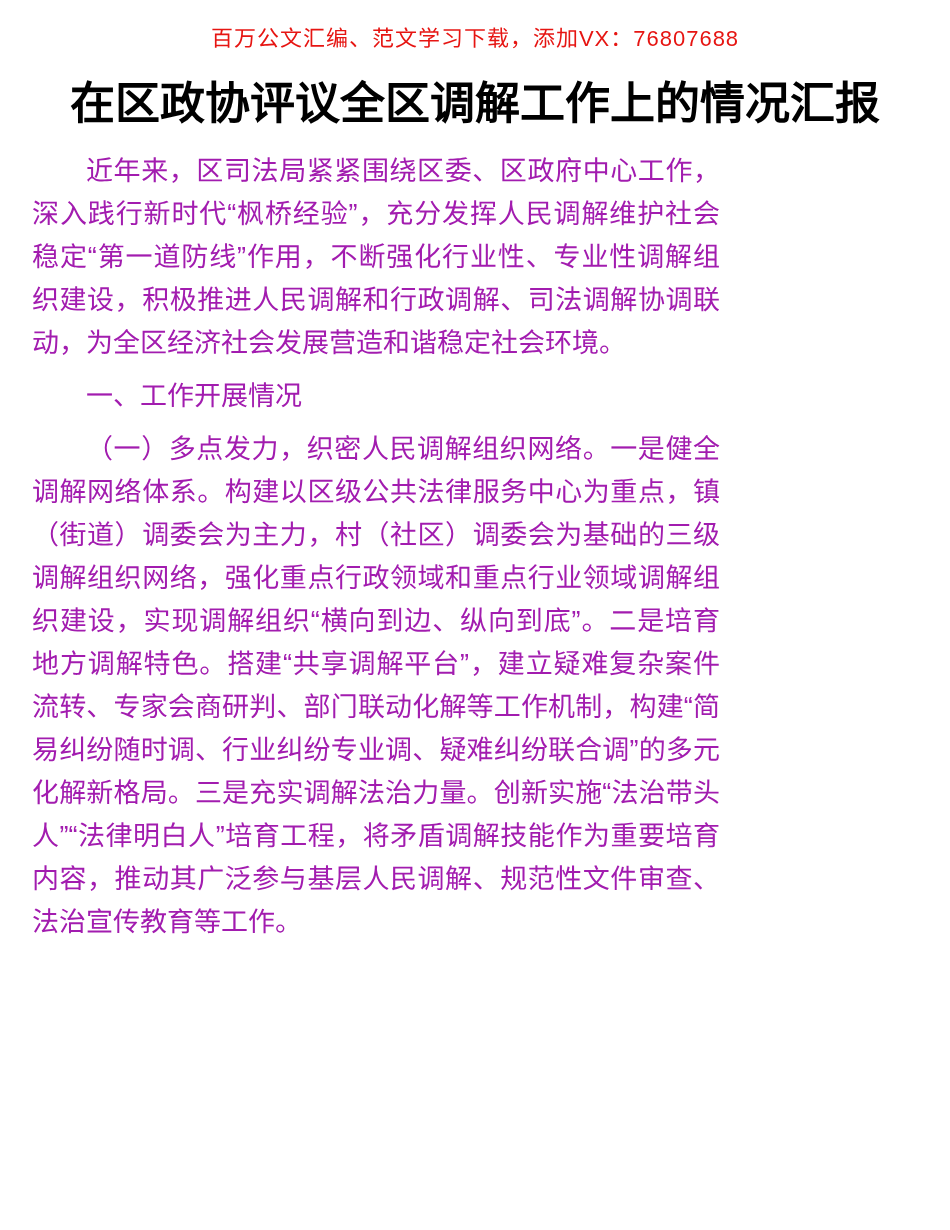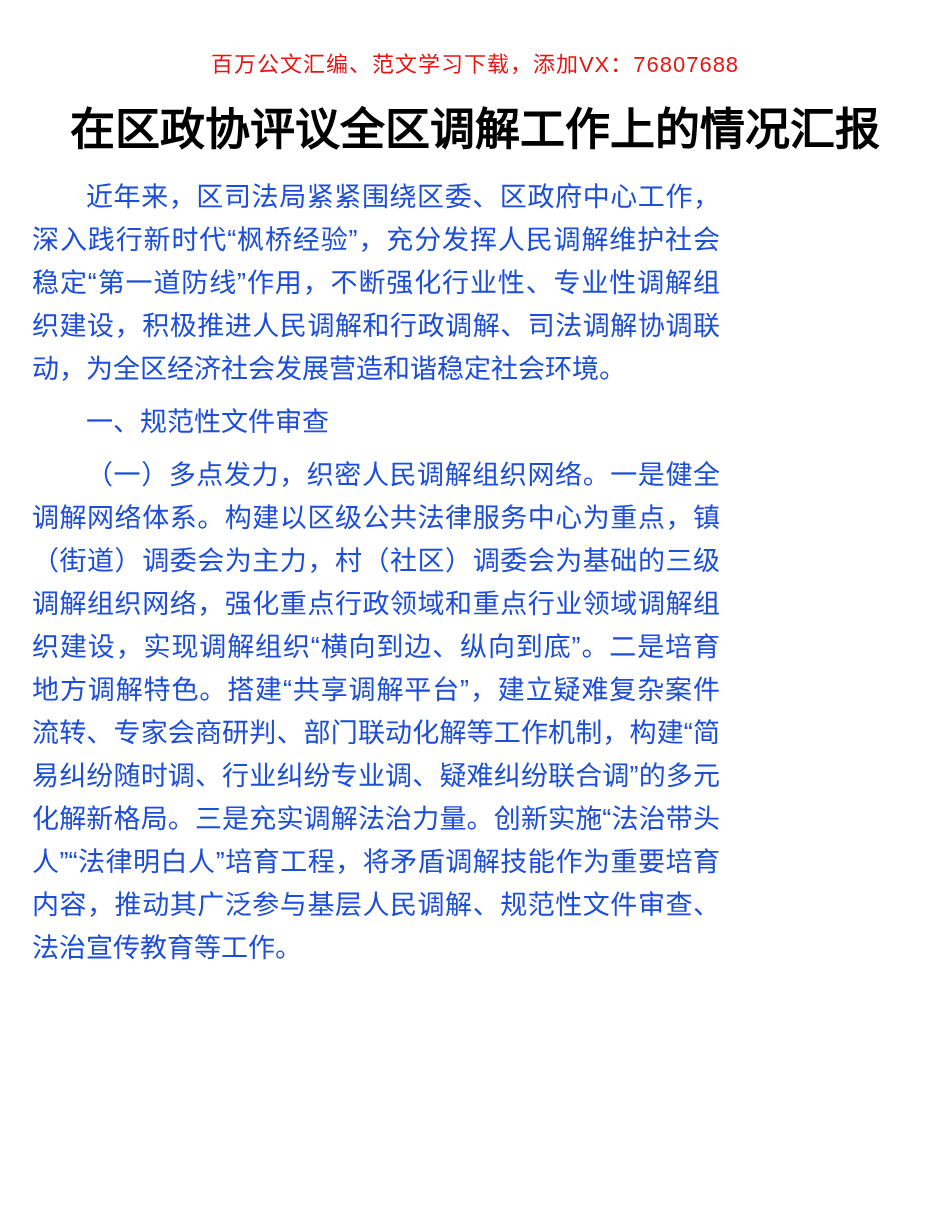--- a/index.html
+++ b/index.html
@@ -18,7 +18,7 @@
     color: #000000;
   }
   .watermark {
-    padding-top: 50px;
+    padding-top: 24px;
     text-align: center;
     font-size: 22px;
     line-height: 30px;

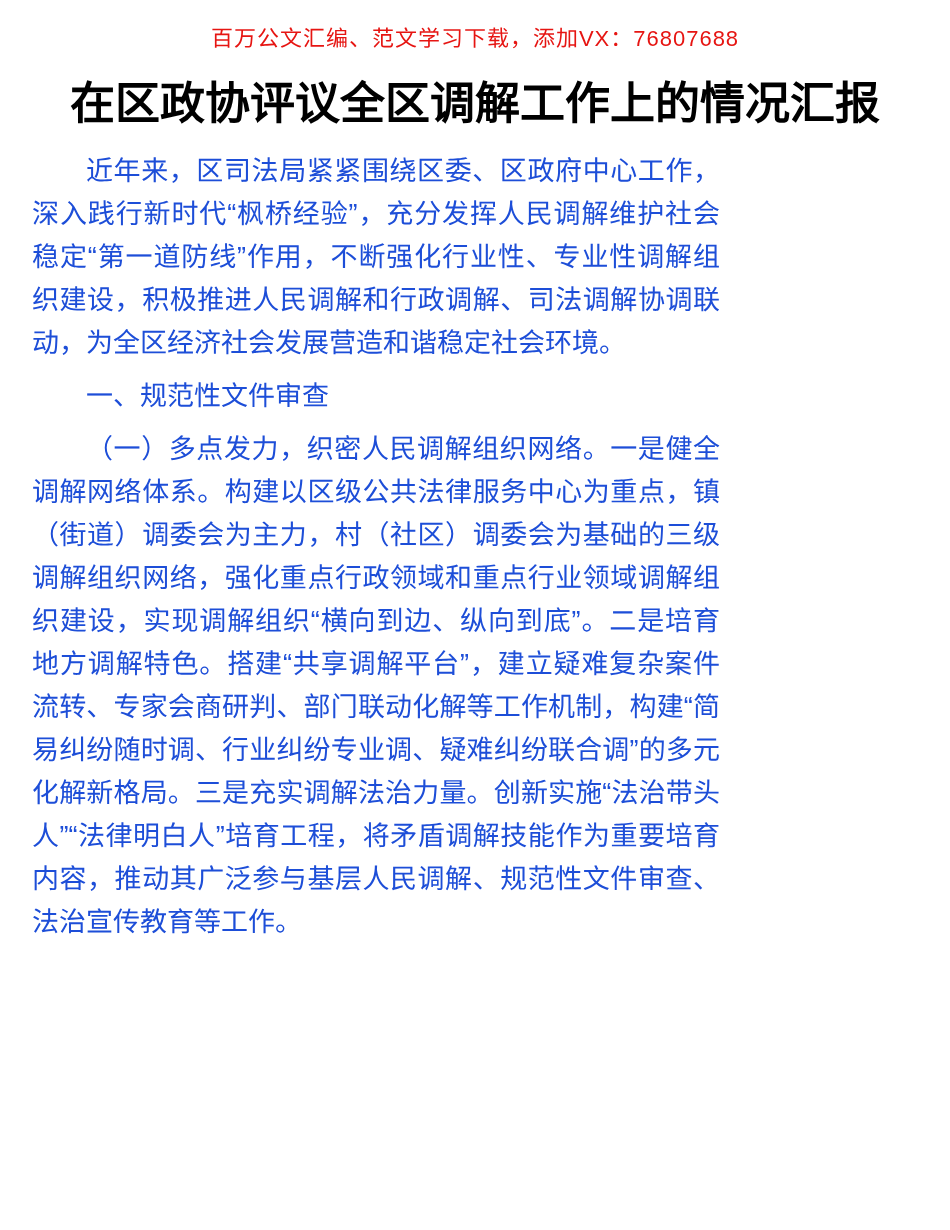--- a/index.html
+++ b/index.html
@@ -62,7 +62,7 @@
 
   <h1 class="doc-title">在区政协评议全区调解工作上的情况汇报</h1>
 
-  <div class="doc-body" style="color: #1d4ed8; margin-left: 32px;">
+  <div class="doc-body" style="color: #a21caf; margin-left: 32px;">
 
     <p class="para">近年来，区司法局紧紧围绕区委、区政府中心工作，深入践行新时代“枫桥经验”，充分发挥人民调解维护社会稳定“第一道防线”作用，不断强化行业性、专业性调解组织建设，积极推进人民调解和行政调解、司法调解协调联动，为全区经济社会发展营造和谐稳定社会环境。</p>
 

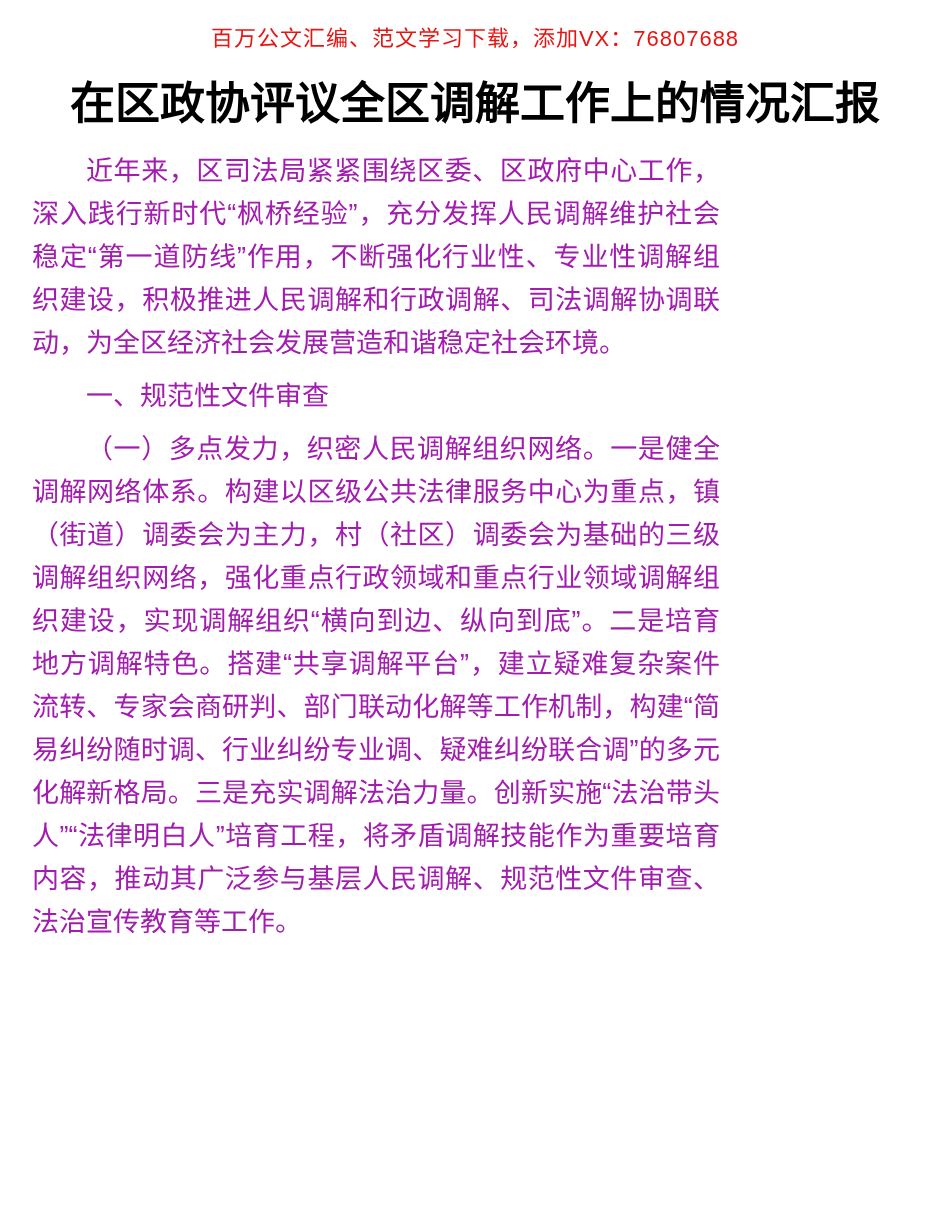--- a/index.html
+++ b/index.html
@@ -66,7 +66,7 @@
 
     <p class="para">近年来，区司法局紧紧围绕区委、区政府中心工作，深入践行新时代“枫桥经验”，充分发挥人民调解维护社会稳定“第一道防线”作用，不断强化行业性、专业性调解组织建设，积极推进人民调解和行政调解、司法调解协调联动，为全区经济社会发展营造和谐稳定社会环境。</p>
 
-    <p class="section-heading">一、规范性文件审查</p>
+    <p class="section-heading">一、工作开展情况</p>
 
     <p class="para">（一）多点发力，织密人民调解组织网络。一是健全调解网络体系。构建以区级公共法律服务中心为重点，镇（街道）调委会为主力，村（社区）调委会为基础的三级调解组织网络，强化重点行政领域和重点行业领域调解组织建设，实现调解组织“横向到边、纵向到底”。二是培育地方调解特色。搭建“共享调解平台”，建立疑难复杂案件流转、专家会商研判、部门联动化解等工作机制，构建“简易纠纷随时调、行业纠纷专业调、疑难纠纷联合调”的多元化解新格局。三是充实调解法治力量。创新实施“法治带头人”“法律明白人”培育工程，将矛盾调解技能作为重要培育内容，推动其广泛参与基层人民调解、规范性文件审查、法治宣传教育等工作。</p>
 

